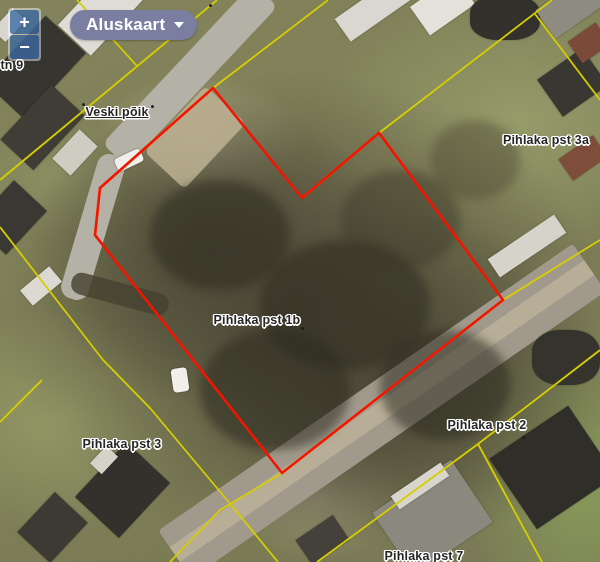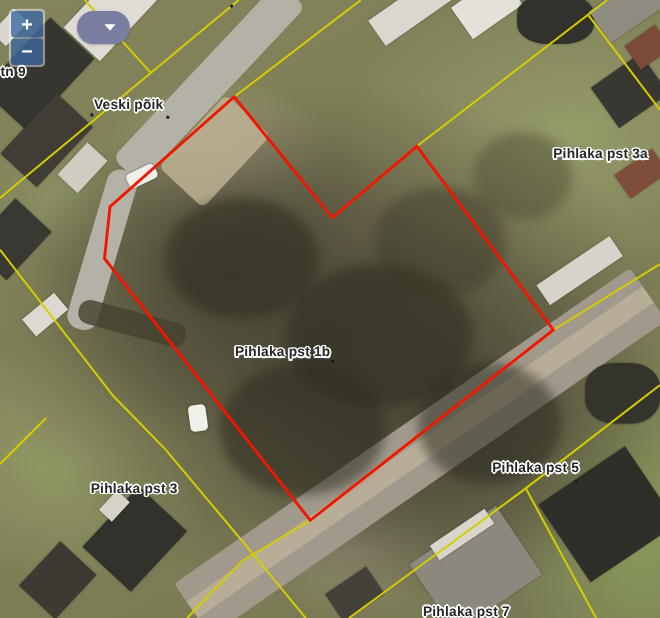--- a/index.html
+++ b/index.html
@@ -145,6 +145,7 @@
   </div>
 
   <button id="basemapBtn">
+    <span>Aluskaart</span>
     <span class="caret"></span>
   </button>
 

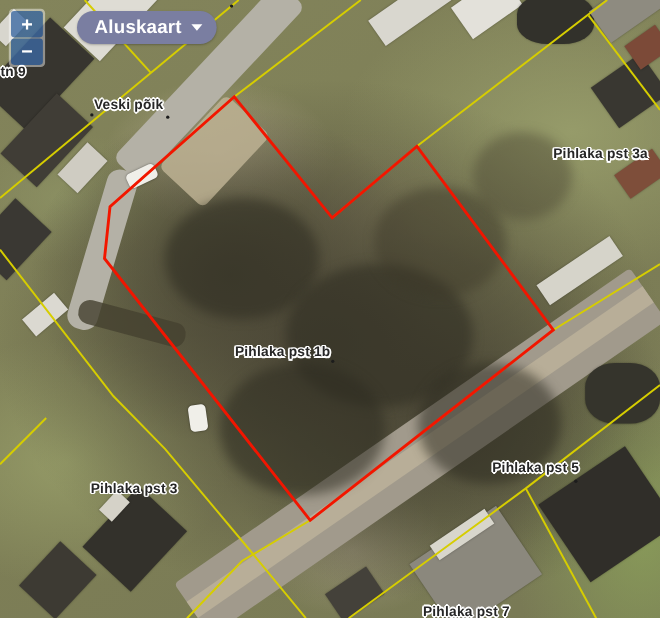--- a/index.html
+++ b/index.html
@@ -128,7 +128,7 @@
   <div class="dot" style="left:522px;top:436px;"></div>
 
   <div class="map-label" style="left:-14px;top:58px;">ki tn 9</div>
-  <div class="map-label centered" style="left:117px;top:95px;">Veski põik</div>
+  <div class="map-label centered" style="left:117px;top:112px;text-decoration:underline;">Veski põik</div>
   <div class="map-label centered" style="left:546px;top:140px;">Pihlaka pst 3a</div>
   <div class="map-label centered" style="left:257px;top:320px;">Pihlaka pst 1b</div>
   <div class="map-label centered" style="left:122px;top:444px;text-align:center;">Pihlaka pst 3</div>

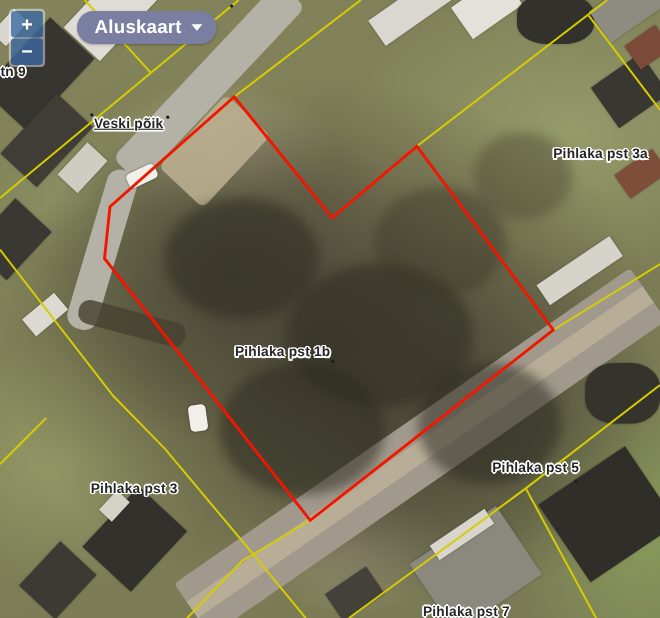--- a/index.html
+++ b/index.html
@@ -132,7 +132,7 @@
   <div class="map-label centered" style="left:546px;top:140px;">Pihlaka pst 3a</div>
   <div class="map-label centered" style="left:257px;top:320px;">Pihlaka pst 1b</div>
   <div class="map-label centered" style="left:122px;top:444px;text-align:center;">Pihlaka pst 3</div>
-  <div class="map-label centered" style="left:487px;top:425px;">Pihlaka pst 5</div>
+  <div class="map-label centered" style="left:487px;top:425px;">Pihlaka pst 2</div>
   <div class="map-label centered" style="left:424px;top:556px;">Pihlaka pst 7</div>
 
   <div id="zoomctl">

